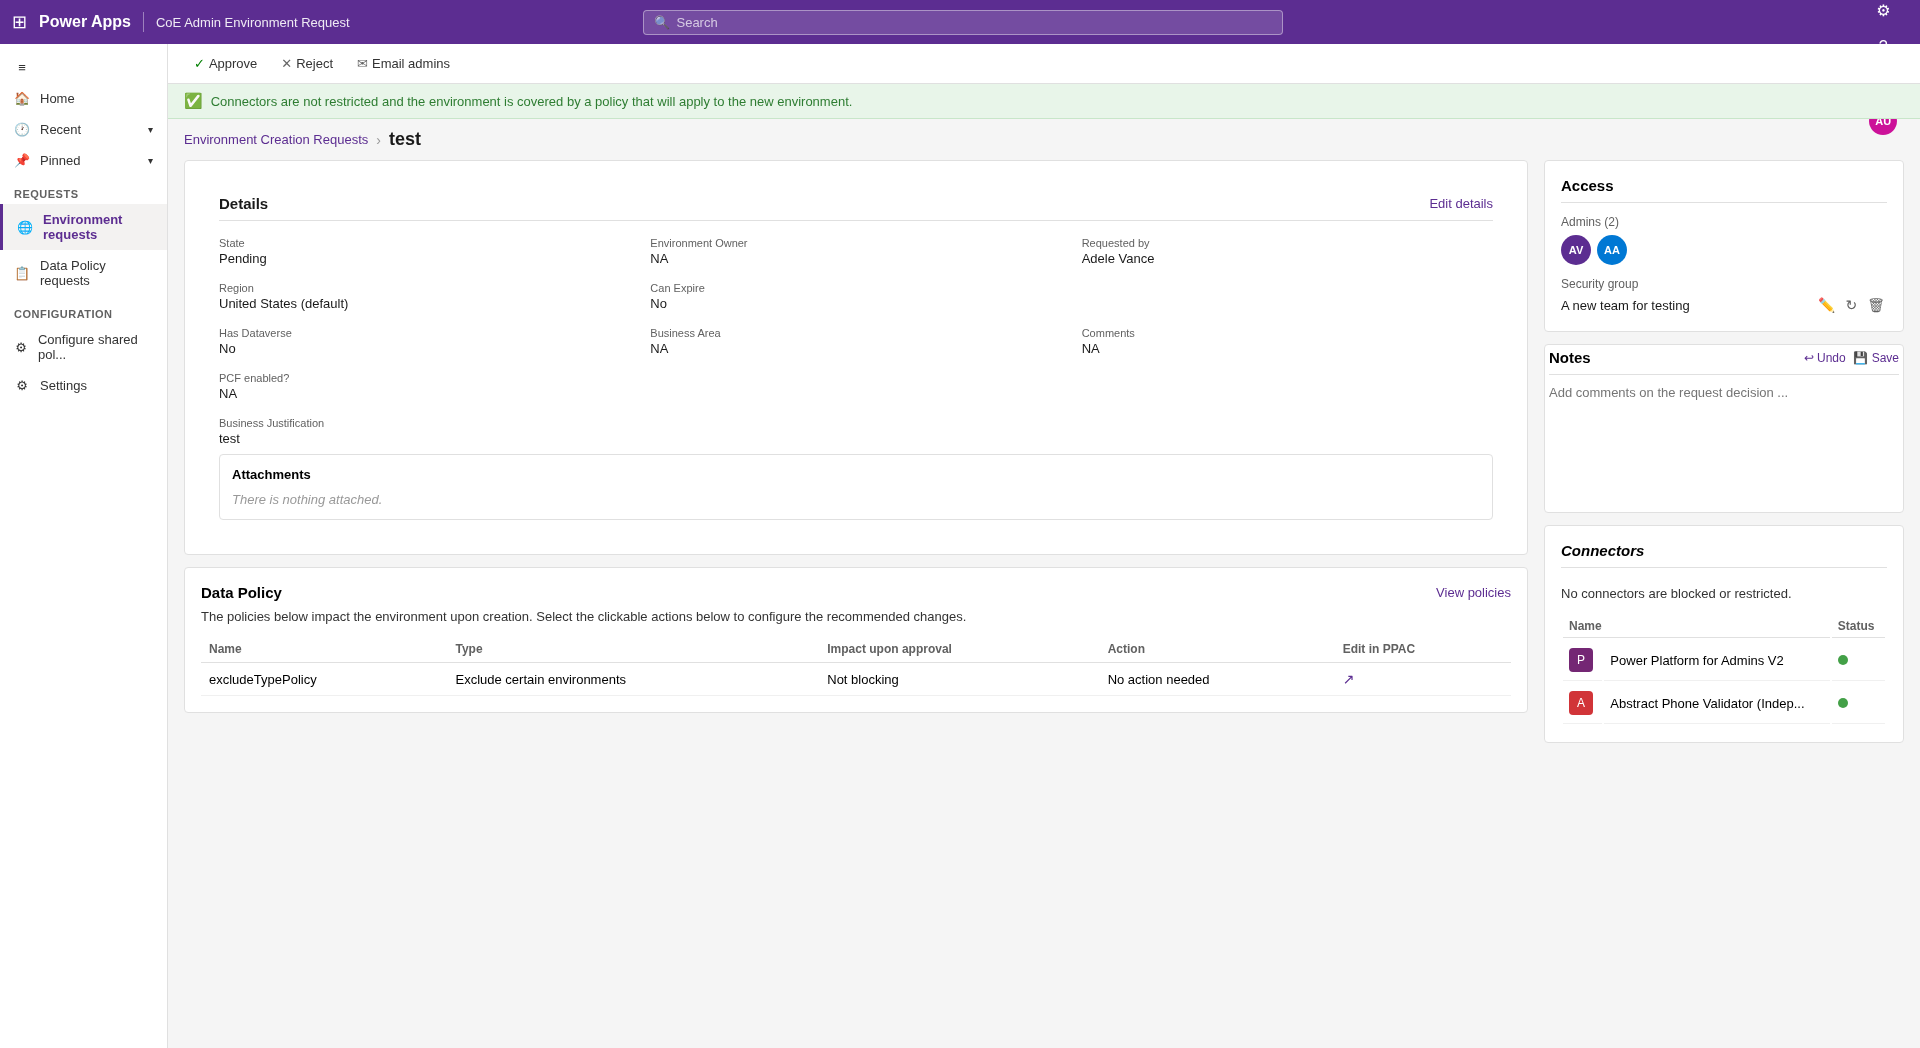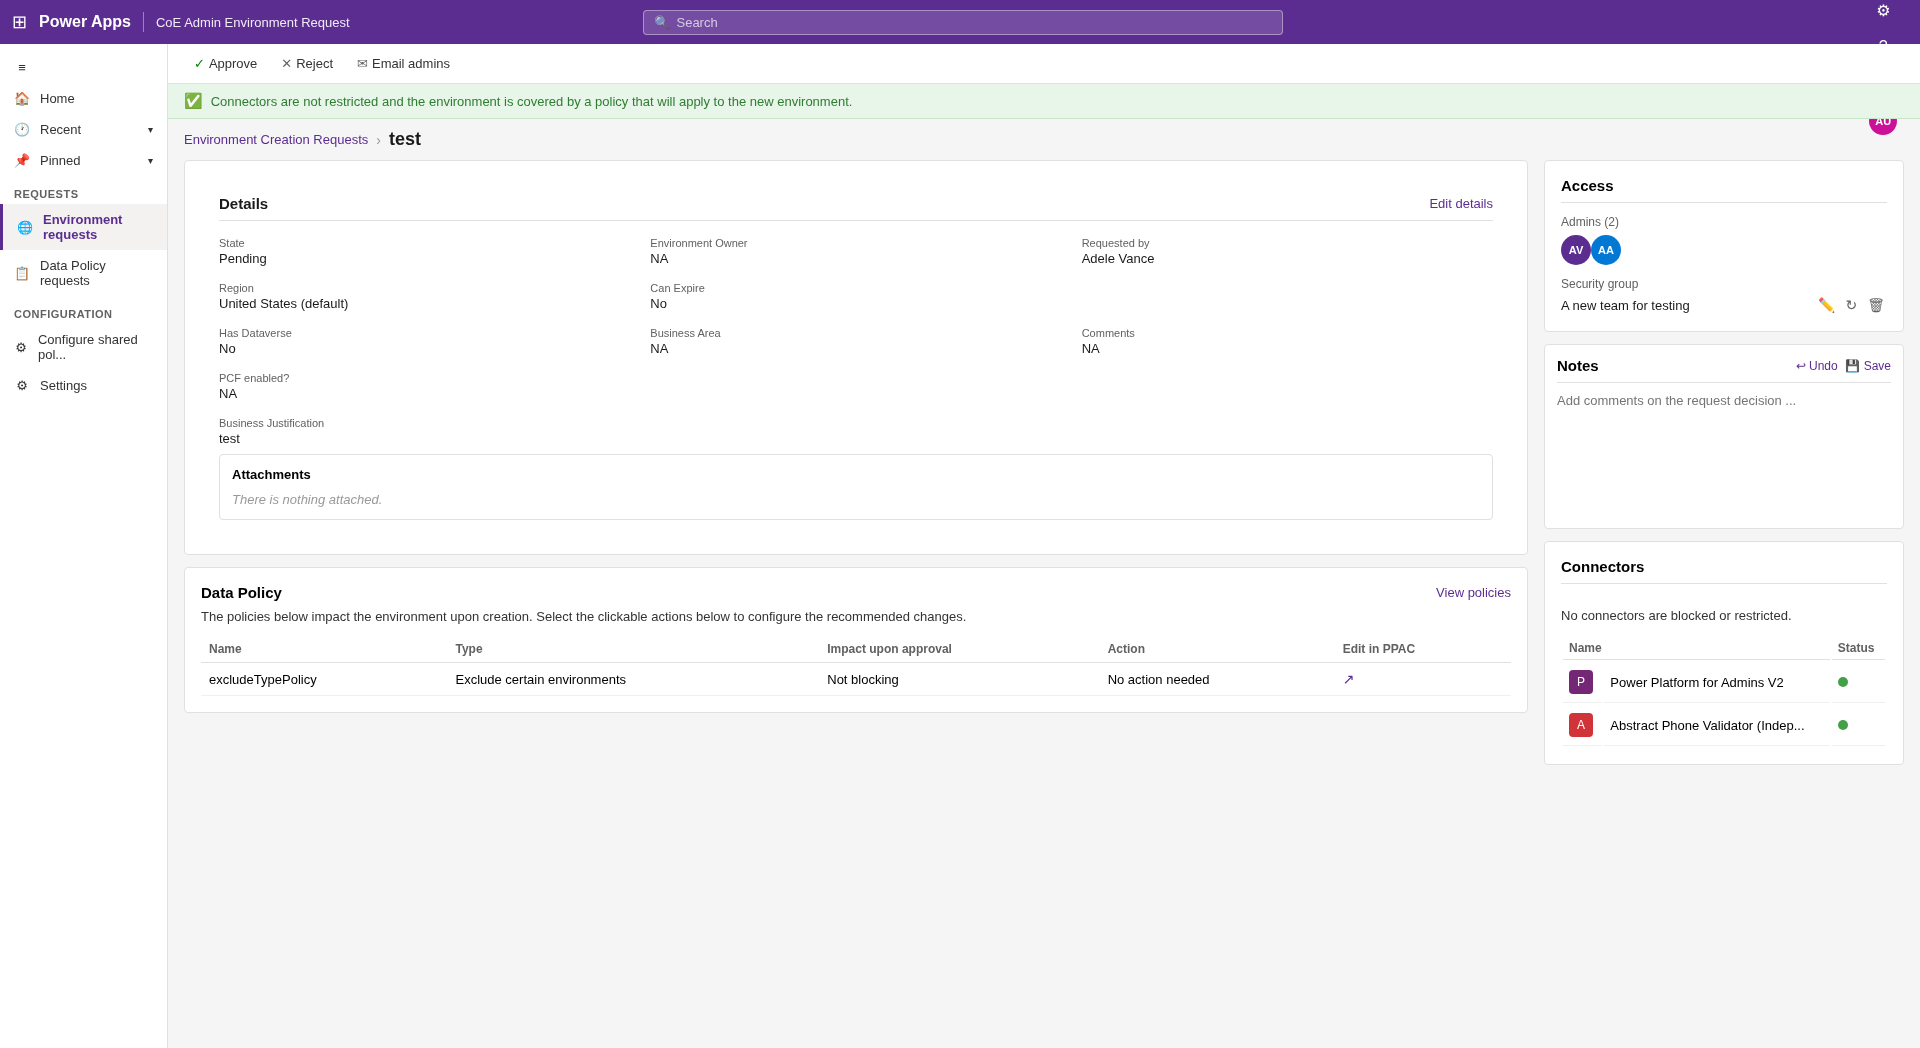--- a/index.html
+++ b/index.html
@@ -252,7 +252,7 @@
     }
     .access-title { font-size: 15px; font-weight: 600; margin-bottom: 12px; border-bottom: 1px solid #e0e0e0; padding-bottom: 8px; }
     .admins-label { font-size: 12px; color: #616161; margin-bottom: 6px; }
-    .avatar-group { display: flex; margin-bottom: 12px; }
+    .avatar-group { display: flex; gap: 6px; margin-bottom: 12px; }
     .user-avatar {
       width: 30px; height: 30px; border-radius: 50%; display: flex; align-items: center; justify-content: center;
       font-size: 11px; color: white; font-weight: 700;

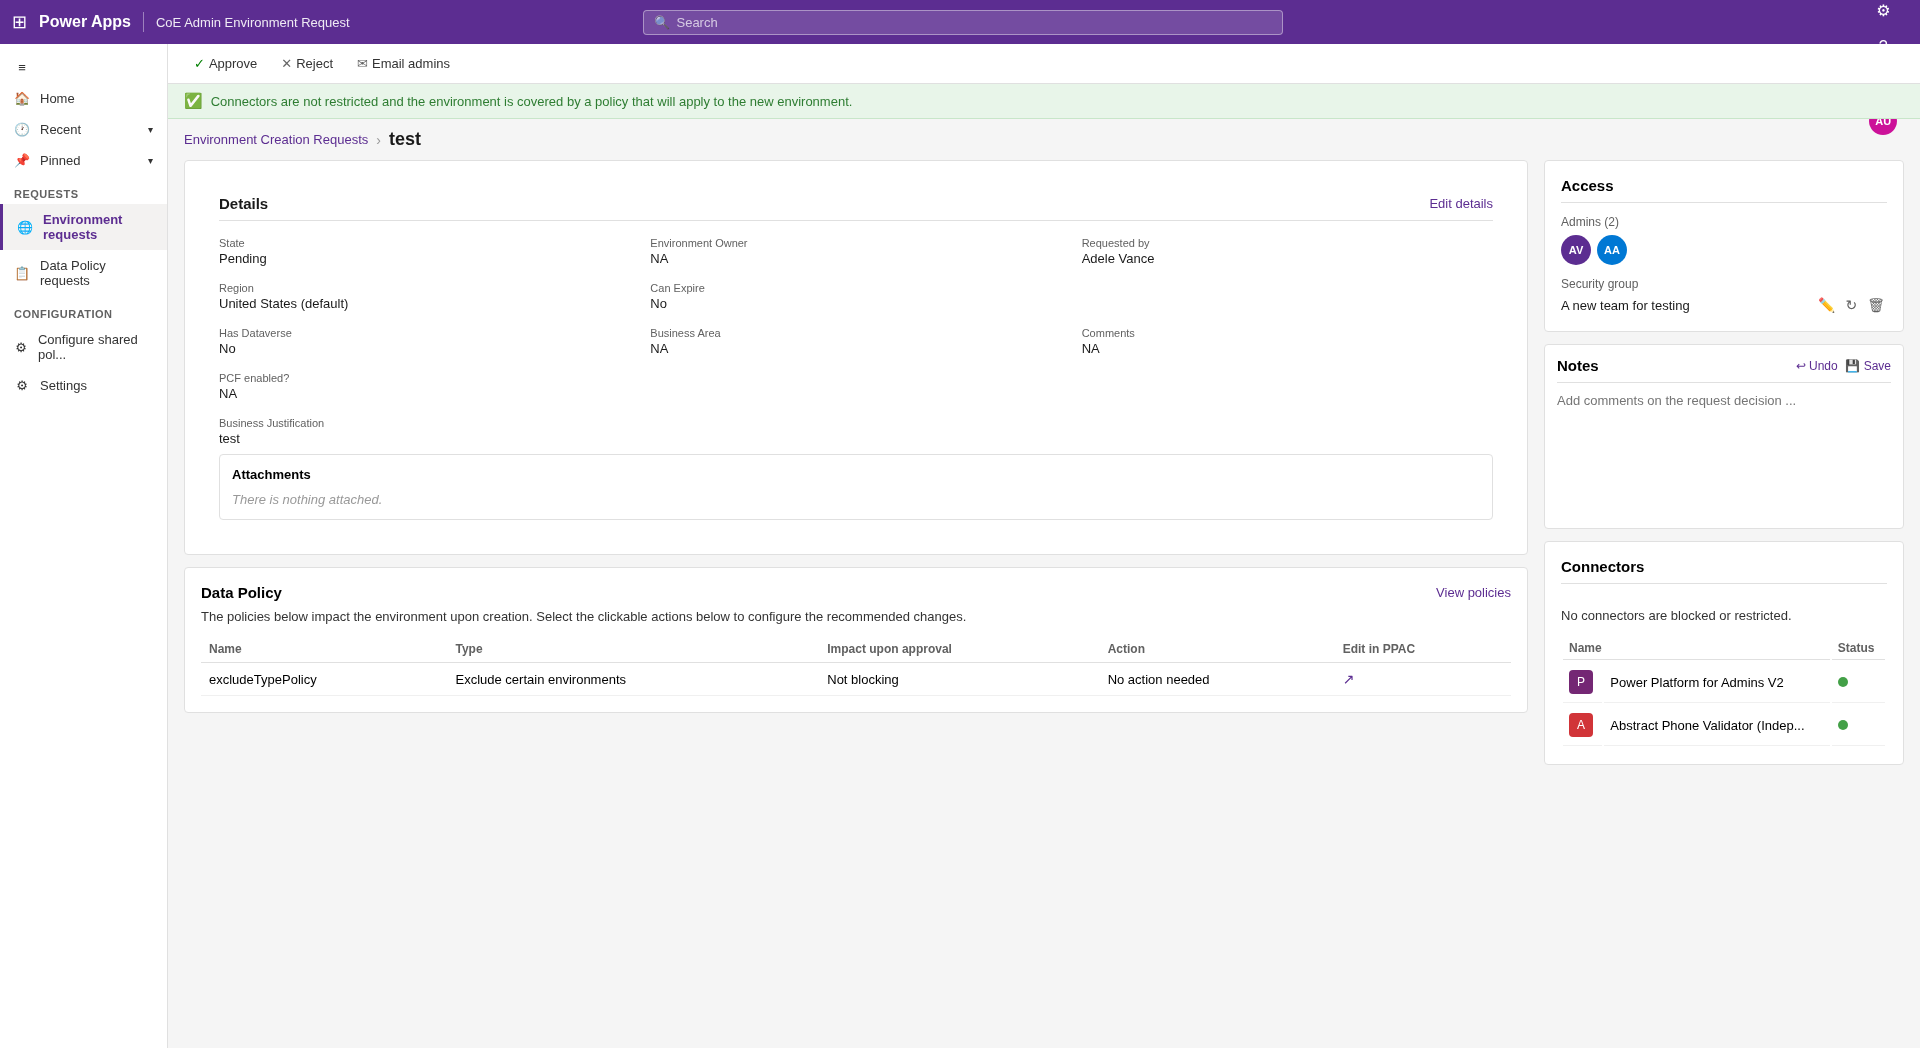--- a/index.html
+++ b/index.html
@@ -271,7 +271,7 @@
       background: white;
       border: 1px solid #e0e0e0;
       border-radius: 4px;
-      padding: 12px;
+      padding: 4px;
     }
     .notes-header { display: flex; align-items: center; justify-content: space-between; margin-bottom: 10px; border-bottom: 1px solid #e0e0e0; padding-bottom: 8px; }
     .notes-title { font-size: 15px; font-weight: 600; }

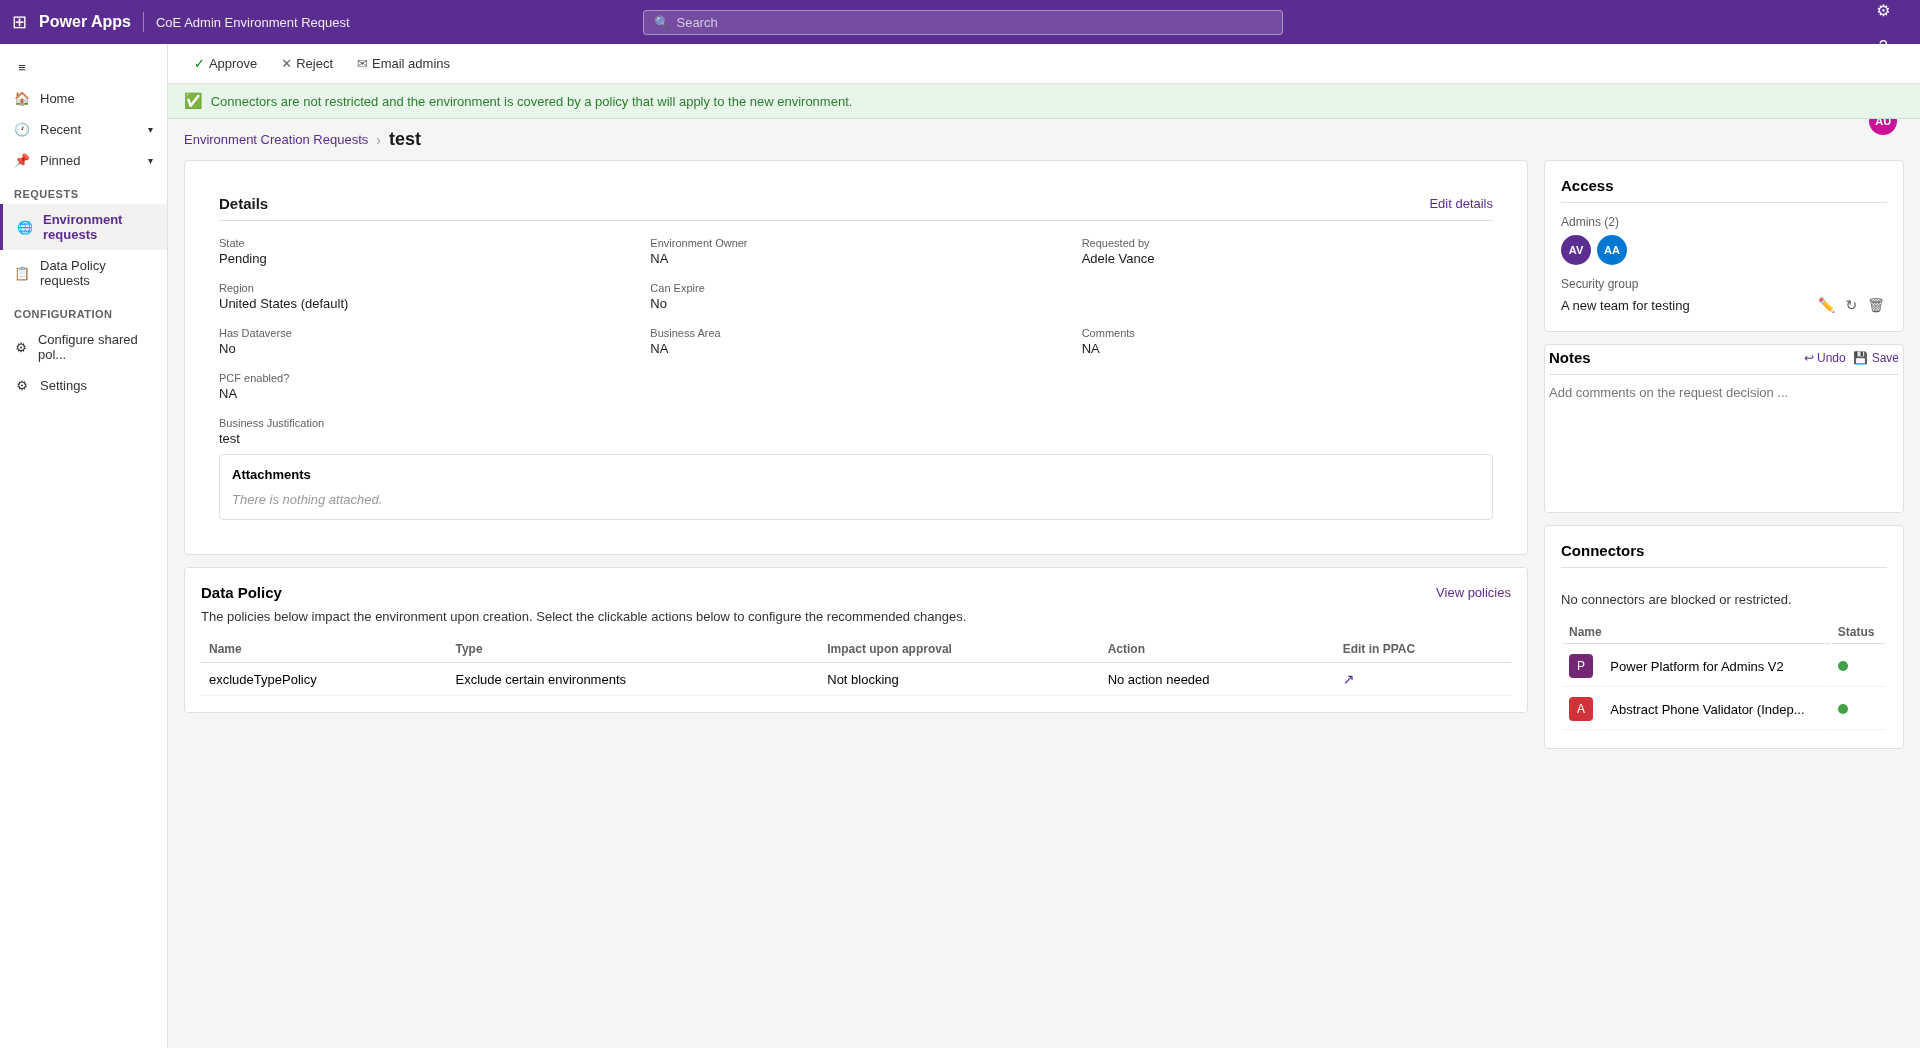--- a/index.html
+++ b/index.html
@@ -295,7 +295,7 @@
       border-radius: 4px;
       padding: 16px;
     }
-    .connectors-title { font-size: 15px; font-weight: 600; margin-bottom: 24px; border-bottom: 1px solid #e0e0e0; padding-bottom: 8px; }
+    .connectors-title { font-size: 15px; font-weight: 600; margin-bottom: 18px; border-bottom: 1px solid #e0e0e0; padding-bottom: 8px; font-style: italic; }
     .connectors-status { font-size: 13px; color: #333; margin-bottom: 12px; }
     .connectors-table { width: 100%; }
     .connectors-table th { font-size: 12px; font-weight: 600; color: #616161; text-align: left; padding: 4px 6px; border-bottom: 1px solid #e0e0e0; }

